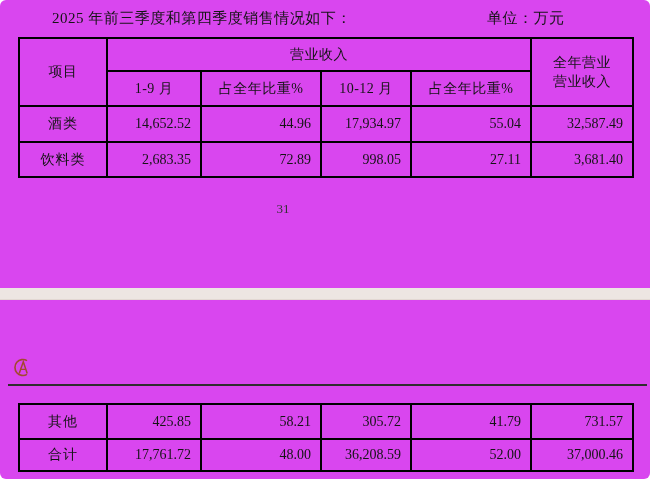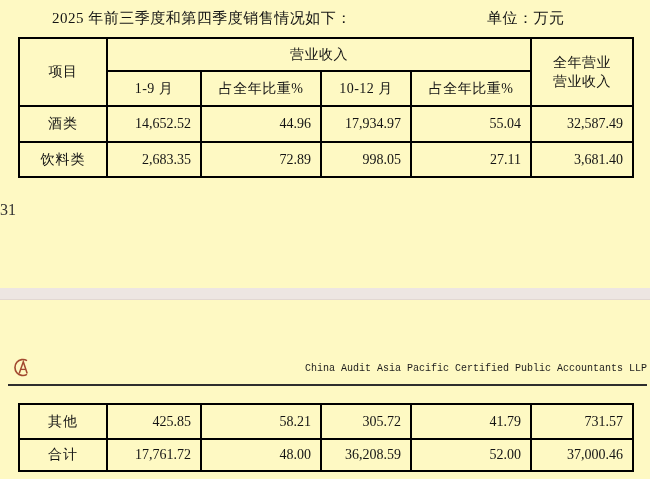--- a/index.html
+++ b/index.html
@@ -4,8 +4,8 @@
 <style>
   html,body{margin:0;padding:0;background:#fff;}
   .stage{
-    position:relative;width:650px;height:479px;background:#fef9c3;overflow:hidden;
-    font-family:"Liberation Serif","DejaVu Serif",serif;color:#141414;
+    position:relative;width:650px;height:479px;background:#d946ef;overflow:hidden;
+    font-family:"Liberation Serif","DejaVu Serif",serif;color:#141414;border-radius:6px;
   }
   
   .doc-title{position:absolute;left:52px;top:9px;font-size:15px;letter-spacing:0.5px;white-space:nowrap;}

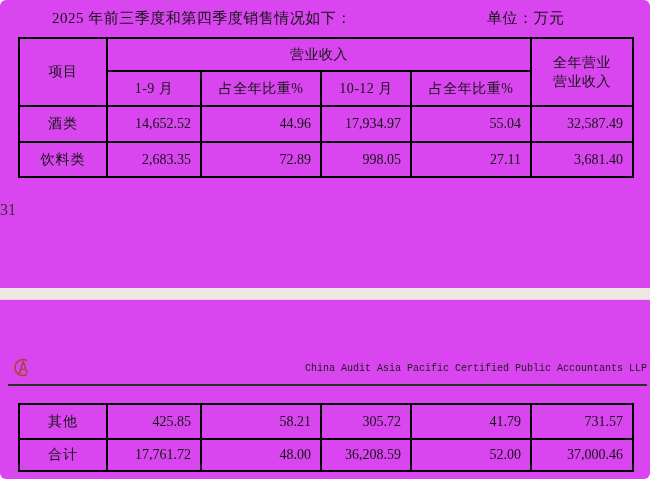--- a/index.html
+++ b/index.html
@@ -20,7 +20,7 @@
   tr.hrow td{text-align:center;font-size:14px;letter-spacing:0.5px;}
   .two-line span{display:block;line-height:19px;text-align:center;}
   
-  .page-number{position:absolute;left:0;top:201px;width:566px;text-align:left;font-size:16px;color:#333;}
+  .page-number{position:absolute;left:0;top:201px;width:566px;text-align:center;font-size:13px;color:#333;}
   
   .page-band{position:absolute;left:0;top:288px;width:650px;height:11px;background:#EDE6E2;border-bottom:1px solid #E2D8D2;}
   

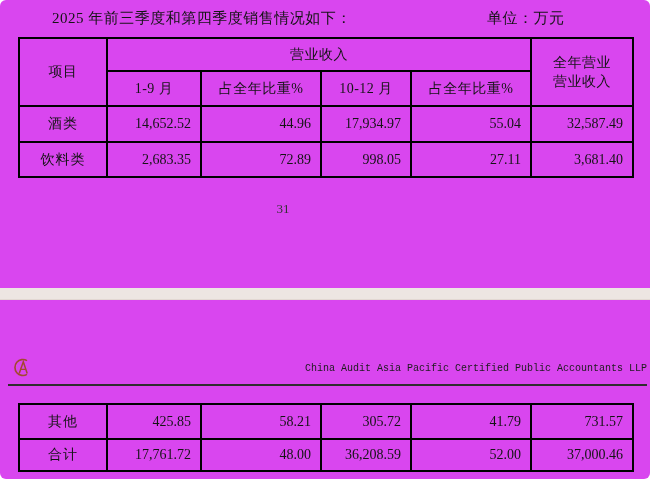--- a/index.html
+++ b/index.html
@@ -91,7 +91,6 @@
       <path d="M9.8 12.4 H14.8" fill="none" stroke="#A2492F" stroke-width="1.3"></path>
     </svg>
   </div>
-  <div class="firm-name-en">China Audit Asia Pacific Certified Public Accountants LLP</div>
   <div class="firm-rule"></div>
 
   <table class="sales bottom-table">

